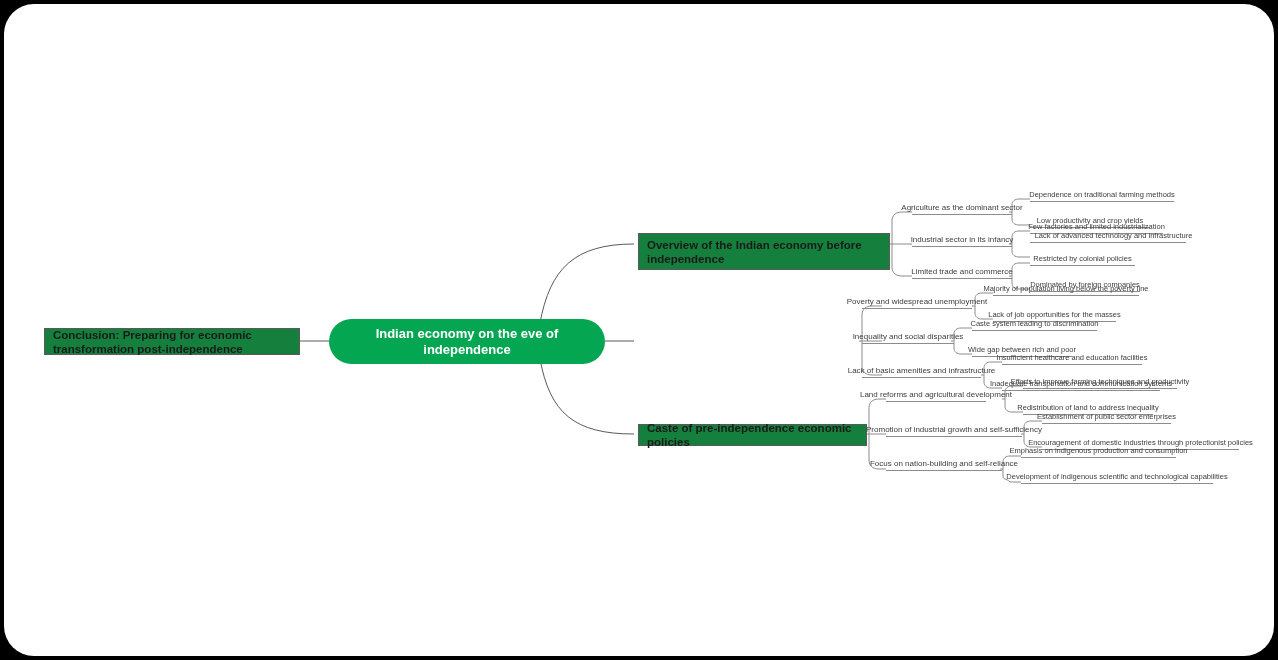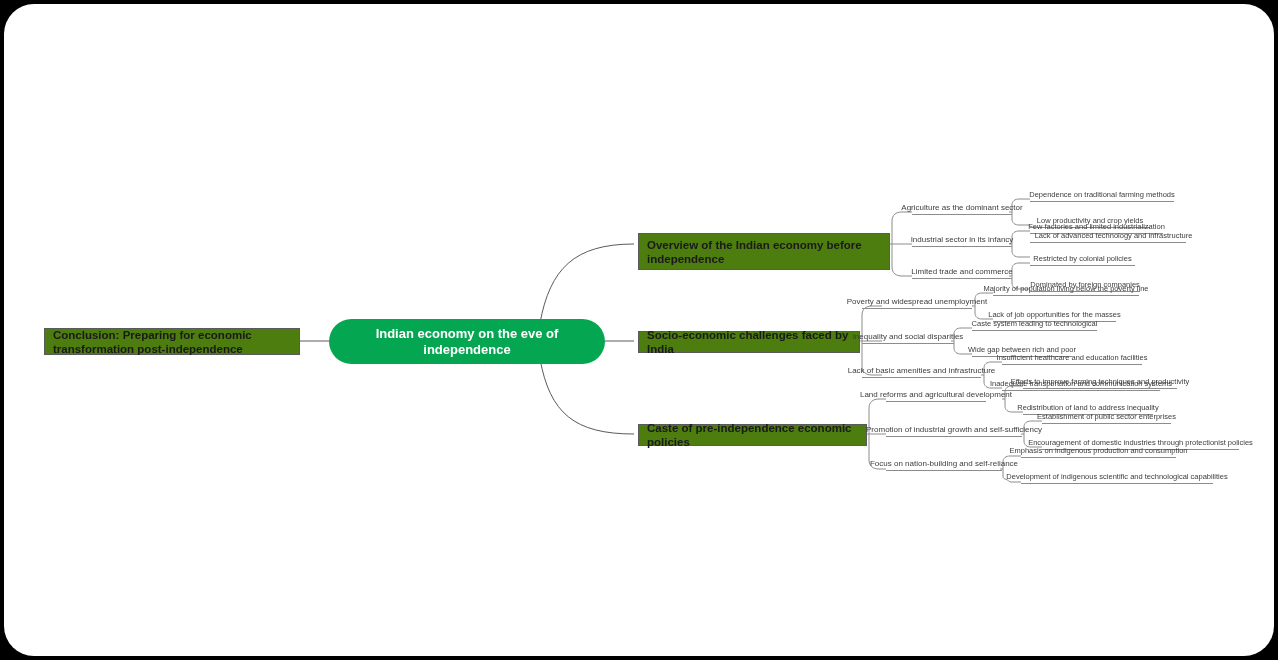--- a/index.html
+++ b/index.html
@@ -52,7 +52,7 @@
   
   .box-node {
     border: 1px solid #5a5a5a;
-    background: #4d7c0f;
+    background: #15803d;
     color: #1a1a1a;
     font-weight: bold;
     font-size: 11.5px;

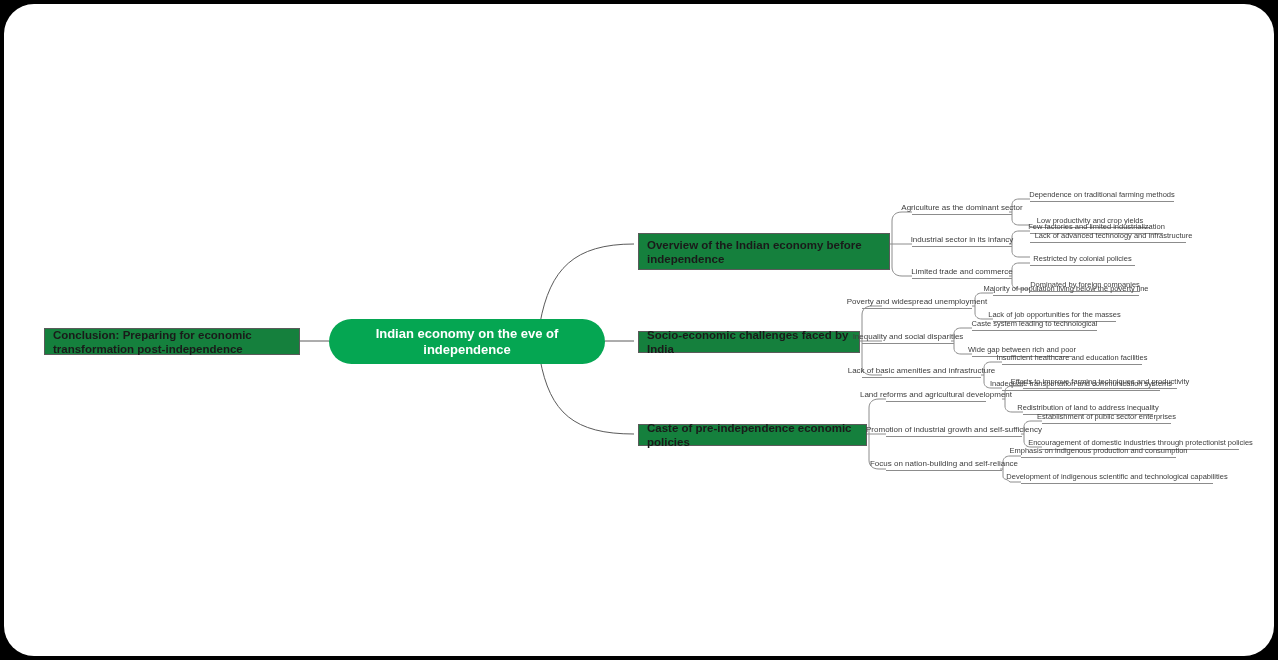--- a/index.html
+++ b/index.html
@@ -221,7 +221,7 @@
     <span>Lack of job opportunities for the masses</span>
   </div>
   <div class="node line-node lvl4" style="left:968px; top:314px; width:125px;">
-    <span>Caste system leading to technological</span>
+    <span>Caste system leading to discrimination</span>
   </div>
   <div class="node line-node lvl4" style="left:968px; top:340px; width:100px;">
     <span>Wide gap between rich and poor</span>

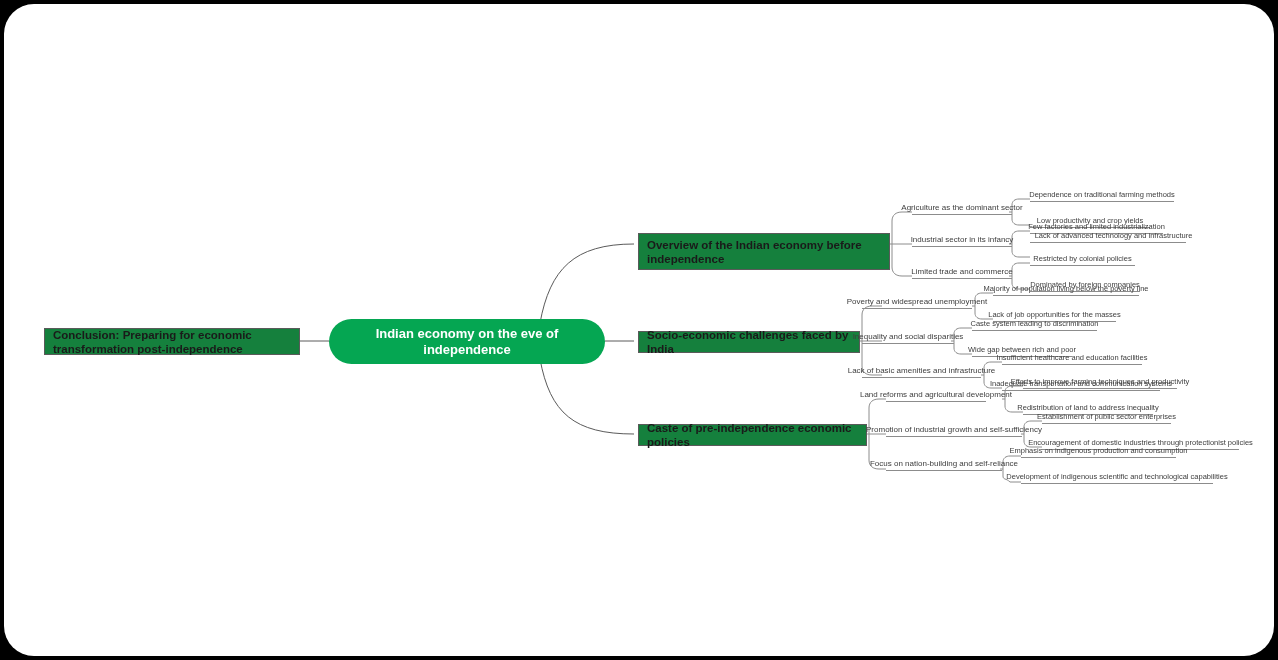--- a/index.html
+++ b/index.html
@@ -200,9 +200,6 @@
     <span>Dominated by foreign companies</span>
   </div>
 
-  <div class="node box-node" style="left:634px; top:327px; width:222px; height:22px;">
-    <span>Socio-economic challenges faced by India</span>
-  </div>
 
   <div class="node line-node" style="left:858px; top:292px; width:110px;">
     <span>Poverty and widespread unemployment</span>

